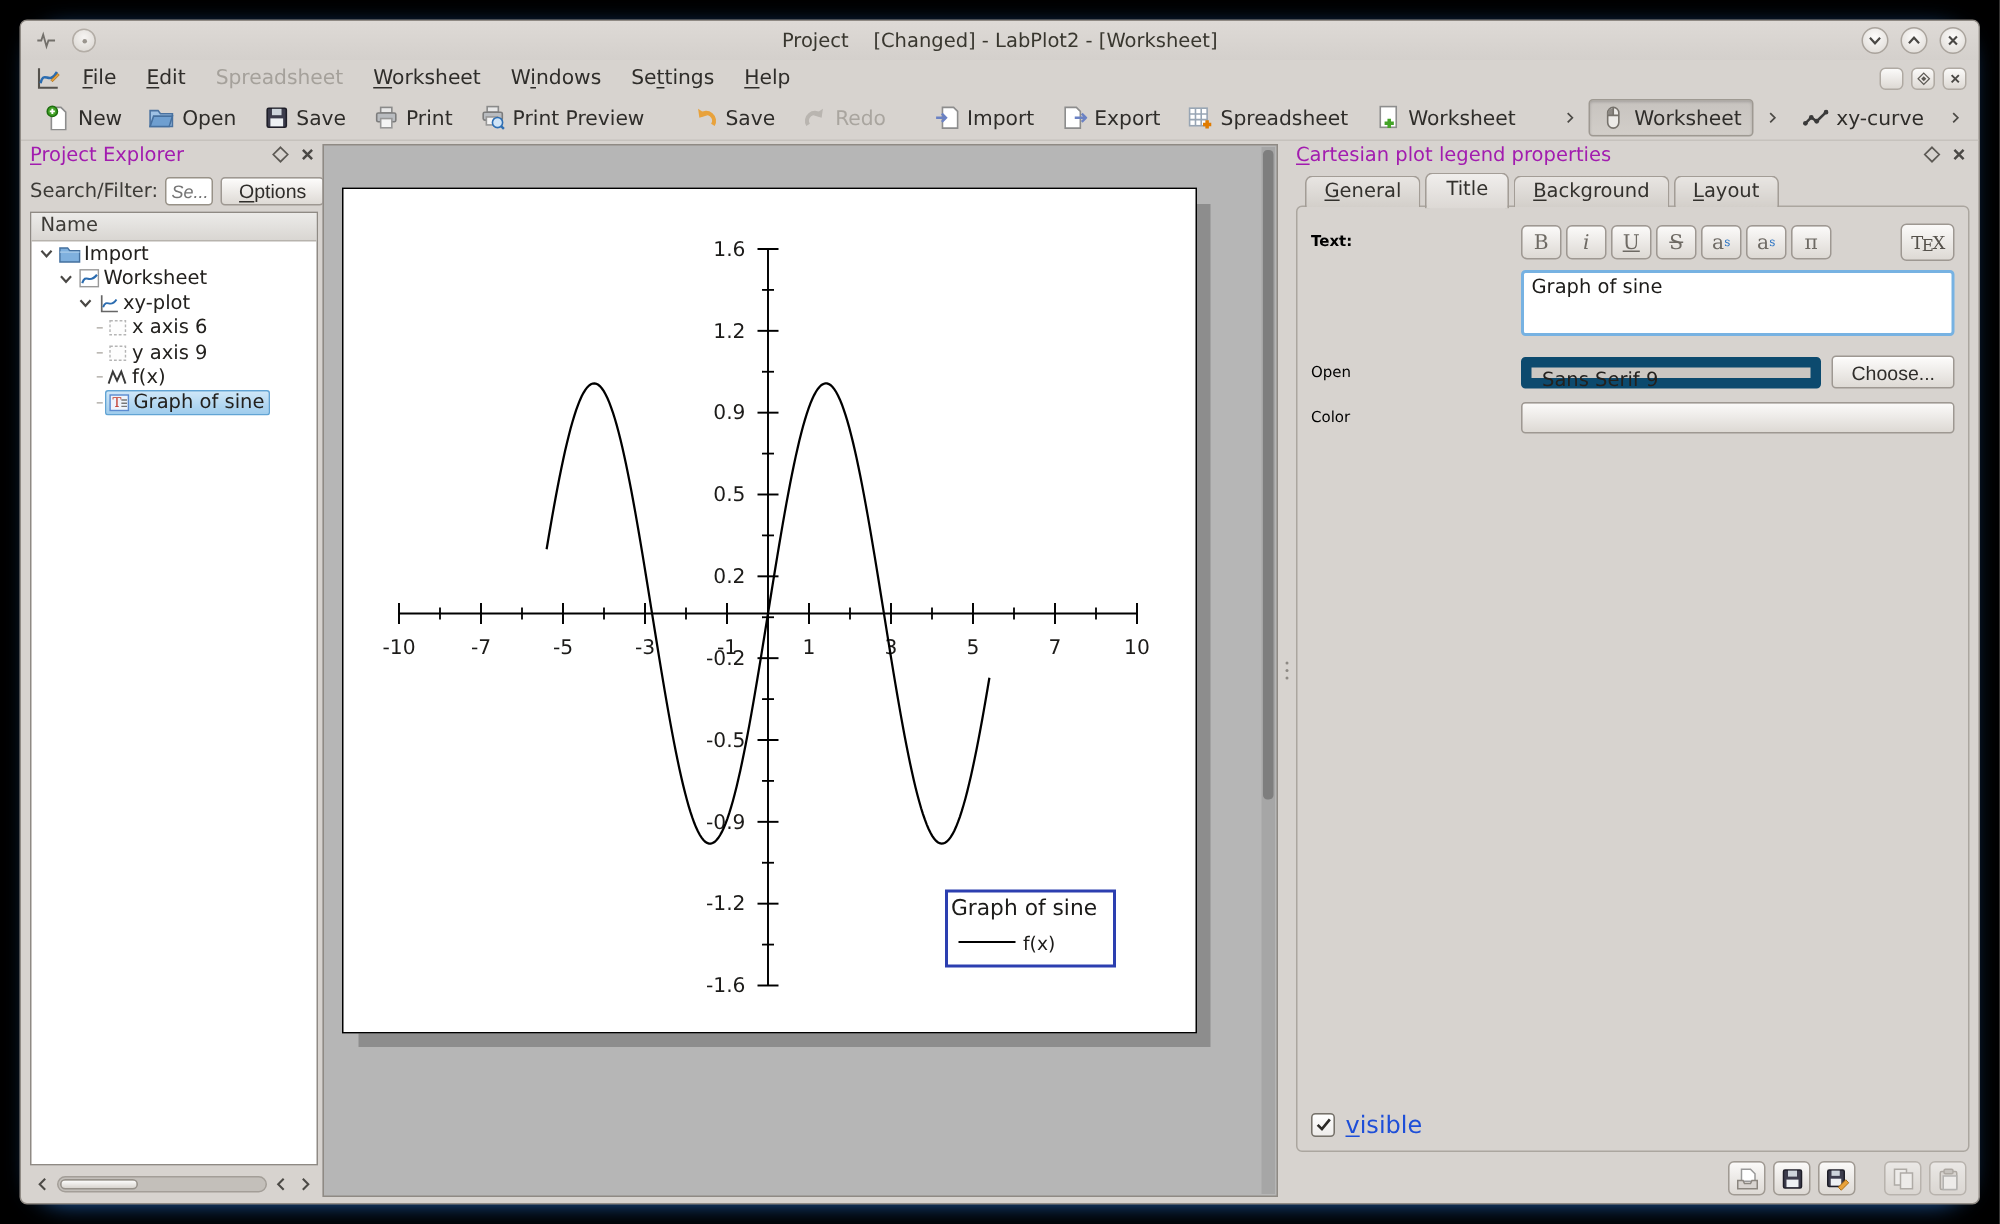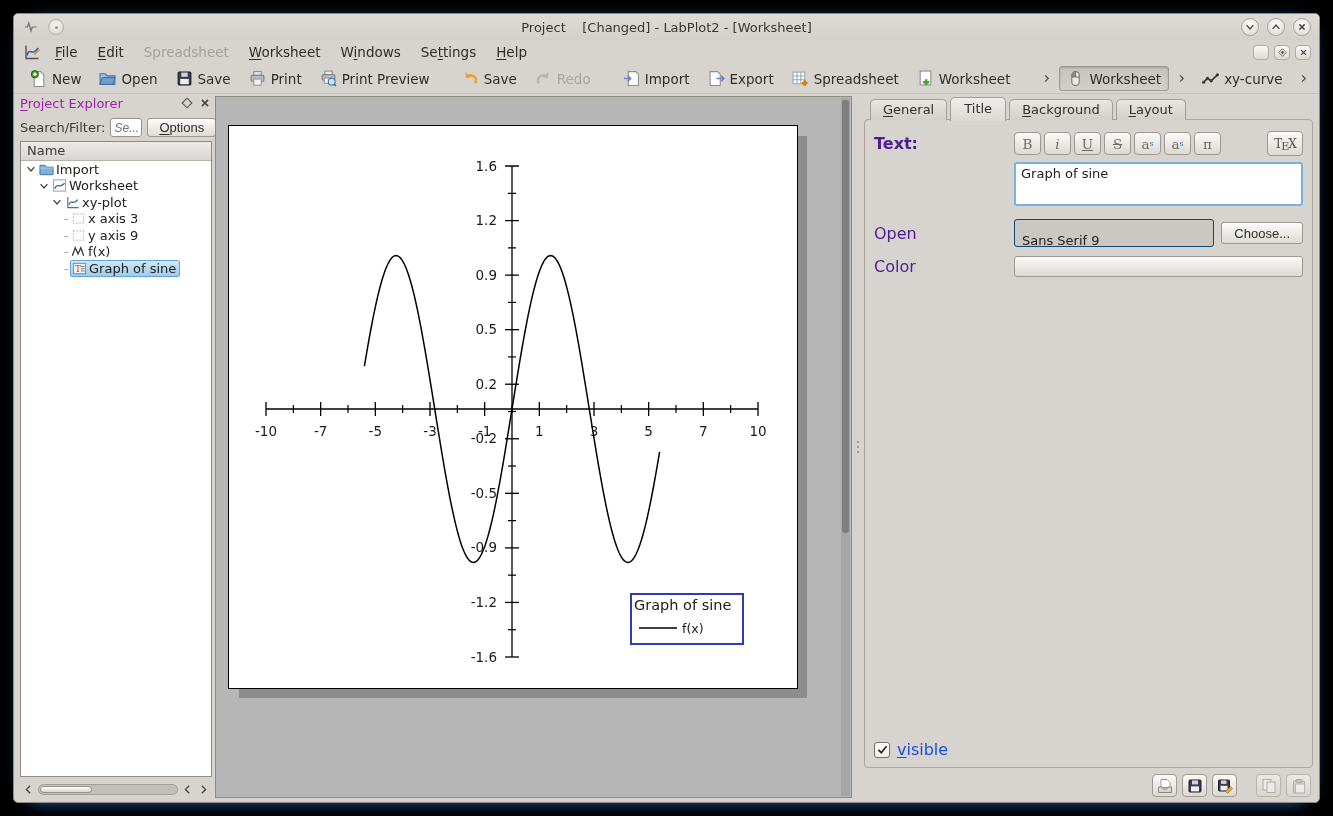--- a/index.html
+++ b/index.html
@@ -597,6 +597,19 @@
       </div>
 
     <div class="rdock">
+      <div class="dock-title-row">
+        <span class="dock-title"><u>C</u>artesian plot legend properties</span>
+        <span class="ic dock-ico" id="rd-diamond">
+            <svg viewBox="0 0 16 16">
+              <path d="M8 2.5 13.5 8 8 13.5 2.5 8z" fill="none" stroke="#5c5954" stroke-width="1.3"></path>
+            </svg>
+          </span>
+        <span class="ic dock-ico" id="rd-close">
+            <svg viewBox="0 0 16 16">
+              <path d="M4.5 4.5 11.5 11.5M11.5 4.5 4.5 11.5" stroke="#4a4845" stroke-width="1.9"></path>
+            </svg>
+          </span>
+      </div>
       <div class="tabs" id="prop-tabs">
           <span class="tab"><u>G</u>eneral</span>
           <span class="tab active">Title</span>

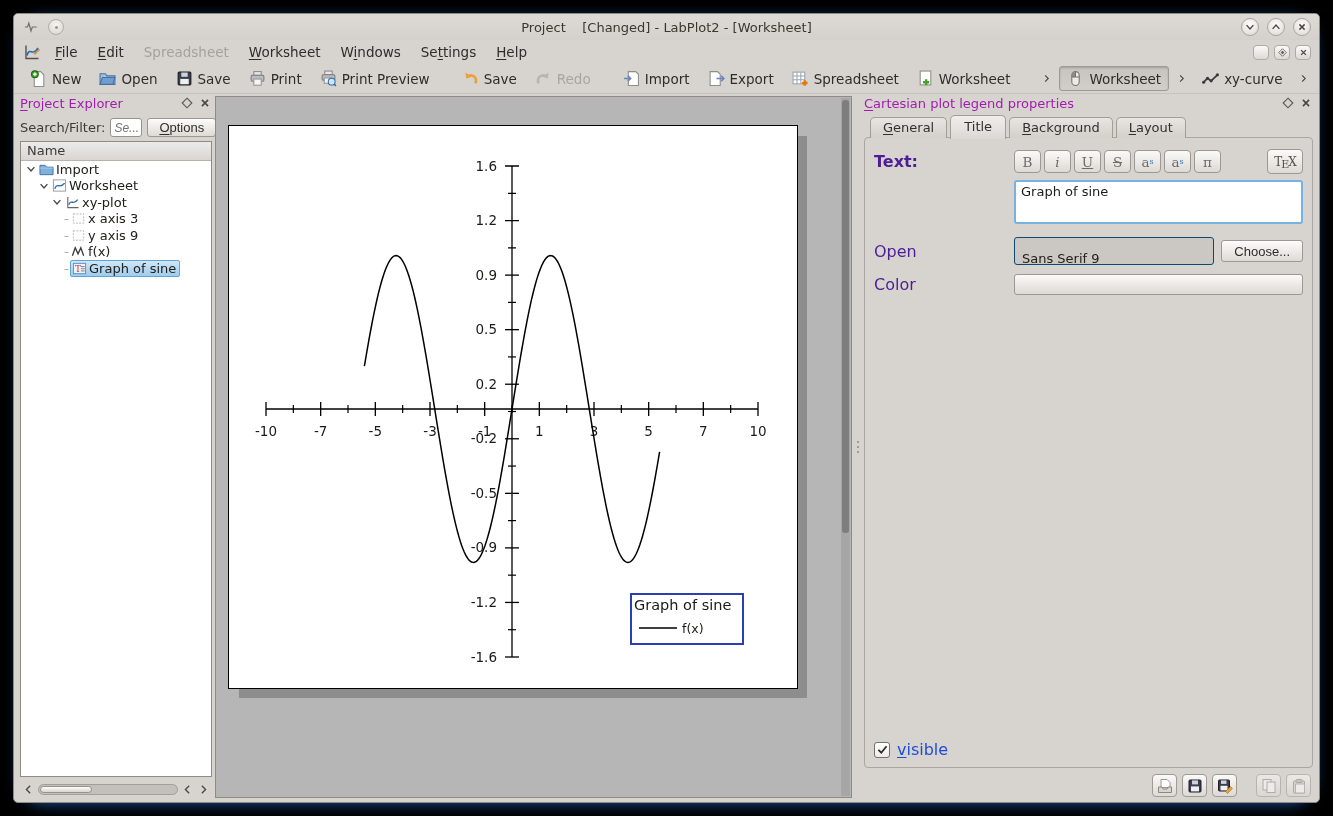--- a/index.html
+++ b/index.html
@@ -100,7 +100,7 @@
   .prop-frame { flex:1; border:1px solid #aba69f; border-radius:4px; margin-top:-1px;
     padding:11px 9px 8px; display:flex; flex-direction:column; min-height:0; }
   .prow { display:grid; grid-template-columns:140px 1fr; align-items:center; margin-bottom:9px; }
-  .plabel { font-size:16px; color:#4c1d95; }
+  .plabel { font-size:10px; color:#000000; }
   .plabel.bold { font-weight:bold; }
   .fmt-row { display:flex; align-items:center; gap:3px; }
   .fmt-btn { width:27px; height:23px; border:1px solid #9e9892; border-radius:4px;

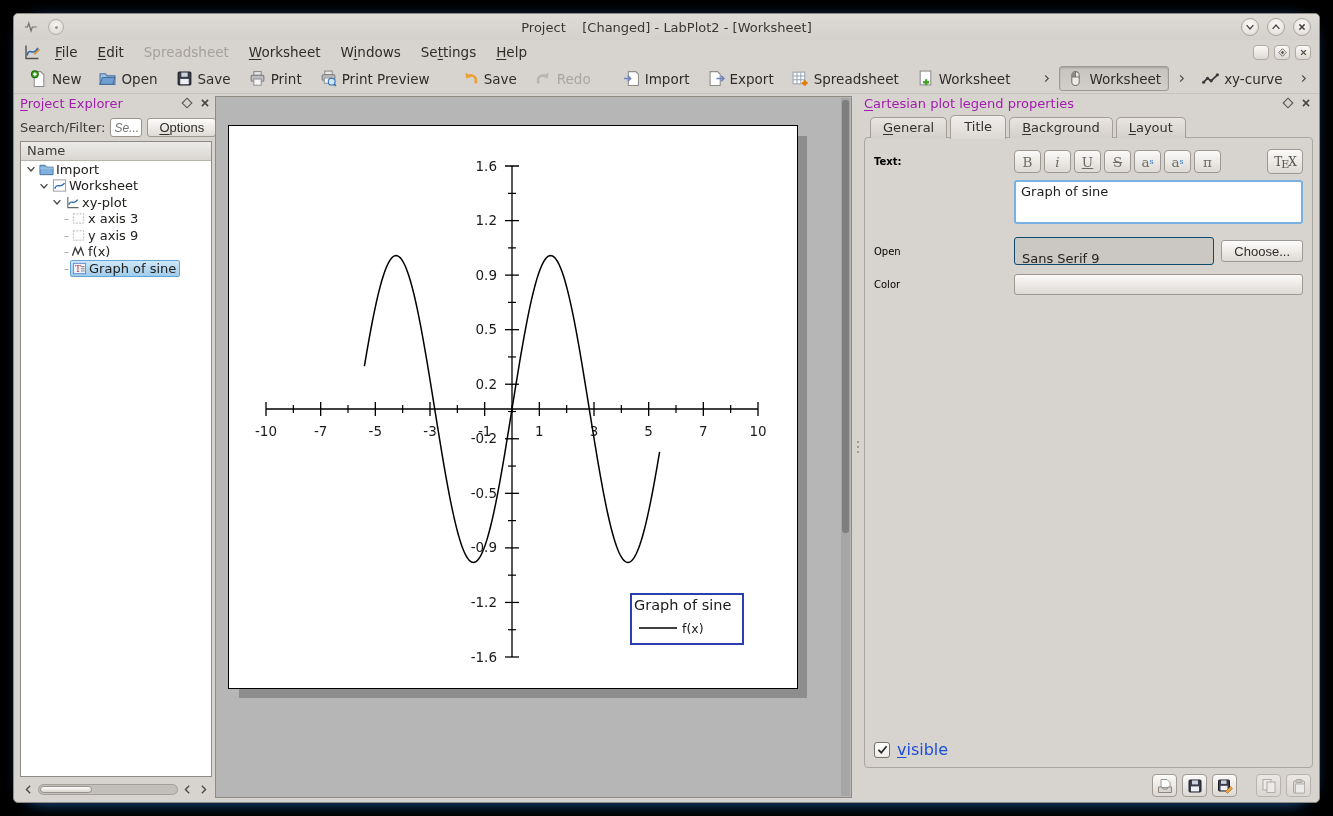--- a/index.html
+++ b/index.html
@@ -451,7 +451,7 @@
                     <rect x="2.5" y="3" width="11" height="10" fill="#fdfdfd" stroke="#b5b5b5" stroke-dasharray="2 1.4"></rect>
                   </svg>
                 </span>
-                <span class="tree-label">x axis 3</span>
+                <span class="tree-label">x axis 6</span>
               </span>
             </div>
             <div class="tree-row" style="padding-left: 43px;">

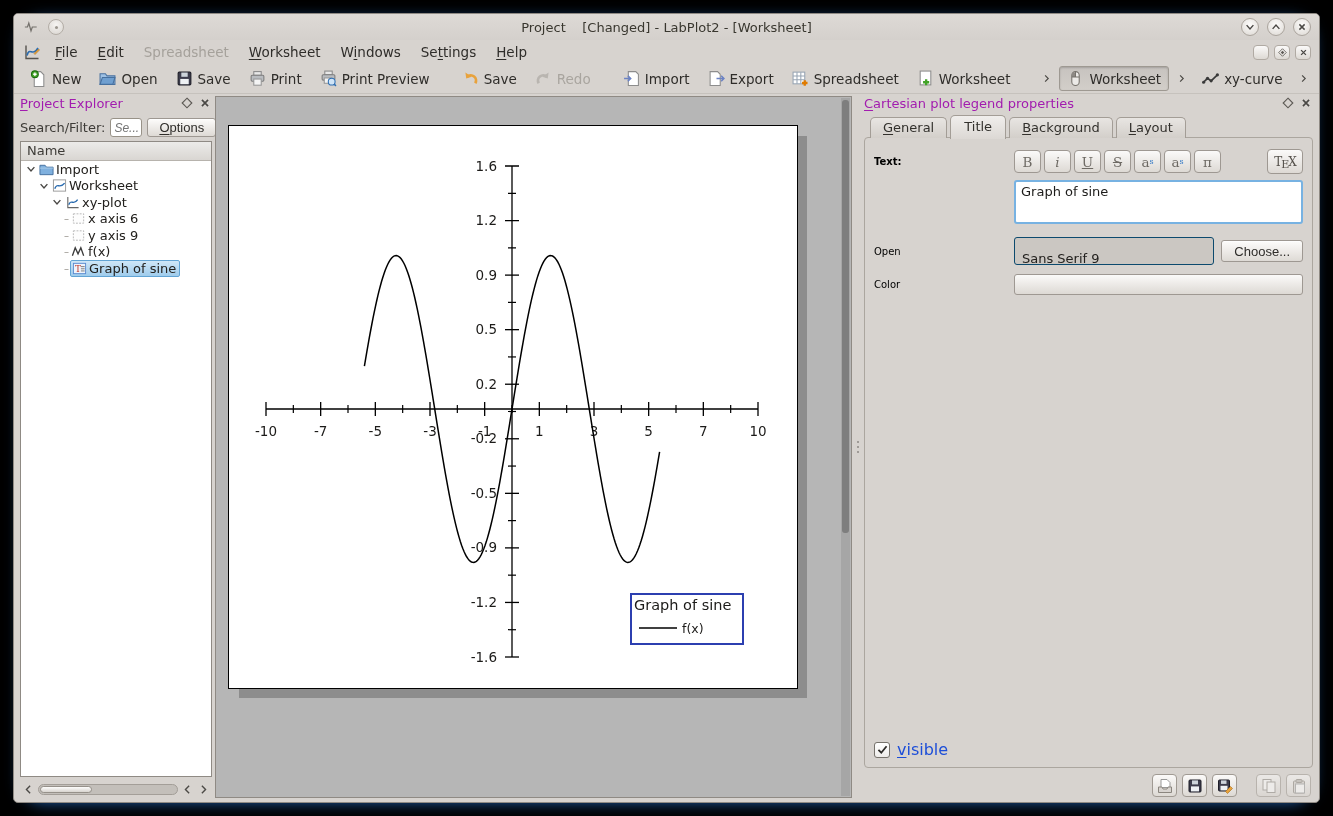--- a/index.html
+++ b/index.html
@@ -114,8 +114,8 @@
   .title-textarea { width:100%; height:44px; resize:none; border:2px solid #77b2e2; border-radius:3px;
     font-family:"DejaVu Sans", sans-serif; font-size:13px; color:#1d1c1a; padding:2px 5px;
     outline:none; background:#fff; }
-  .lineedit { height:21px; background:#cbc7c2; border:1px solid #0c4a6e; border-radius:3px;
-    font-size:13px; color:#23211e; padding:13px 7px; flex:1; }
+  .lineedit { height:21px; background:#cbc7c2; border:7px solid #0c4a6e; border-radius:3px;
+    font-size:13px; color:#23211e; padding:1px 7px; flex:1; }
   .font-cell { display:flex; gap:7px; align-items:center; }
   .choose-btn { padding:1px 12px; height:22px; }
   .color-btn { height:21px; border:1px solid #9e9892; border-radius:3px; flex:1;

